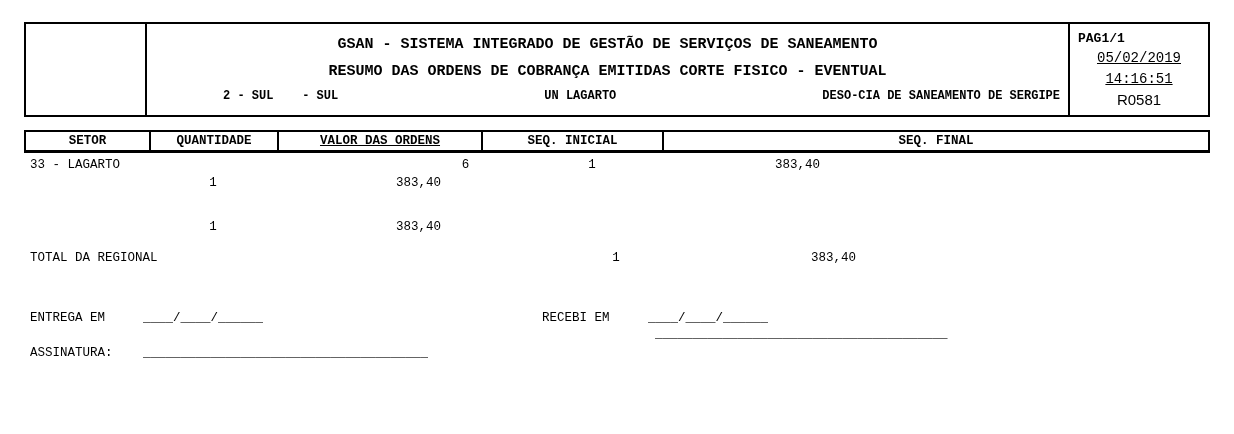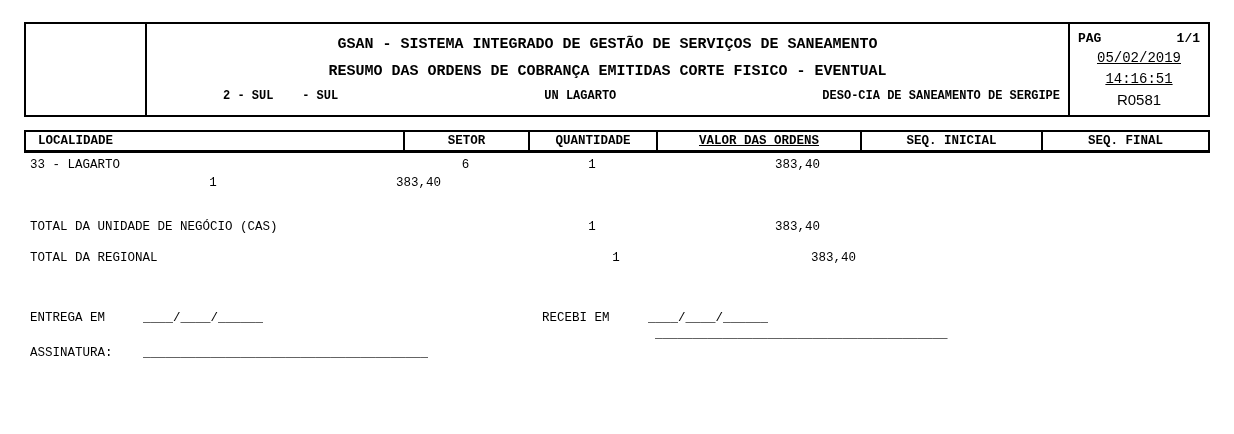--- a/index.html
+++ b/index.html
@@ -32,7 +32,7 @@
     width:140px; border-left:2px solid #000;
     display:flex; flex-direction:column; justify-content:space-evenly; padding:2px 8px;
   }
-  .pag-row { display:flex; justify-content:space-between; font-weight:bold; font-size:13px; }
+  .pag-row { display:flex; justify-content:flex-start; font-weight:bold; font-size:13px; }
   .pag-date, .pag-time { text-align:center; font-size:14px;text-decoration:underline; }
   .pag-code { text-align:center; font-size:15px; font-family:"Liberation Sans","DejaVu Sans",sans-serif; }
 

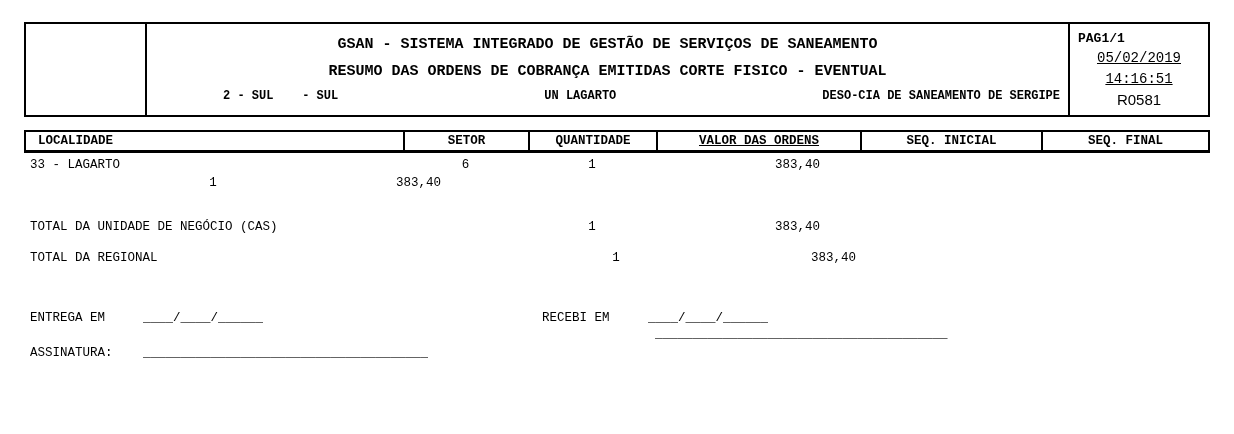--- a/index.html
+++ b/index.html
@@ -104,7 +104,6 @@
   </div>
 
   <div class="grid-head">
-    <div class="c-loc">LOCALIDADE</div>
     <div class="c-set">SETOR</div>
     <div class="c-qtd">QUANTIDADE</div>
     <div class="c-val">VALOR DAS ORDENS</div>

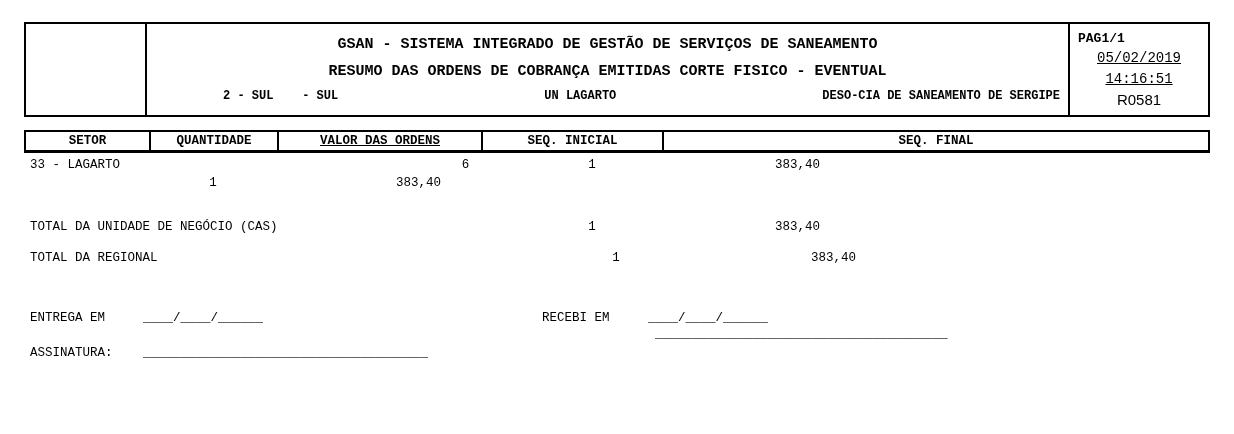--- a/index.html
+++ b/index.html
@@ -128,7 +128,6 @@
       <div class="d-sf"></div>
     </div>
     <div class="t-row gap-lg">
-      <div class="d-loc">TOTAL DA UNIDADE DE NEGÓCIO (CAS)</div>
       <div class="d-set"></div>
       <div class="d-qtd">1</div>
       <div class="d-val">383,40</div>

